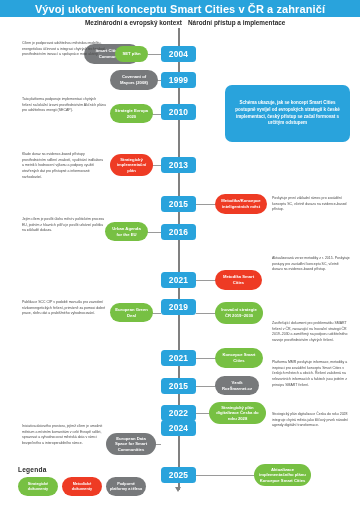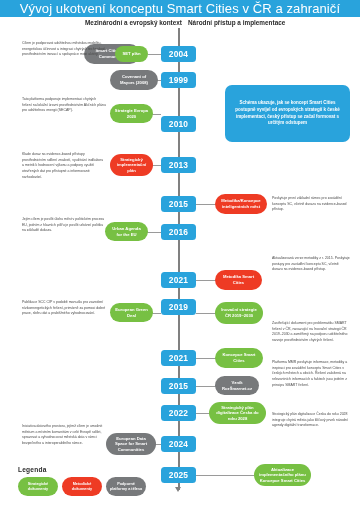--- a/index.html
+++ b/index.html
@@ -25,8 +25,8 @@
   }
   .title-bar .t {
     color: #ffffff;
-    font-size: 13px;
-    font-weight: normal;
+    font-size: 11px;
+    font-weight: bold;
     letter-spacing: .1px;
     white-space: nowrap;
   }

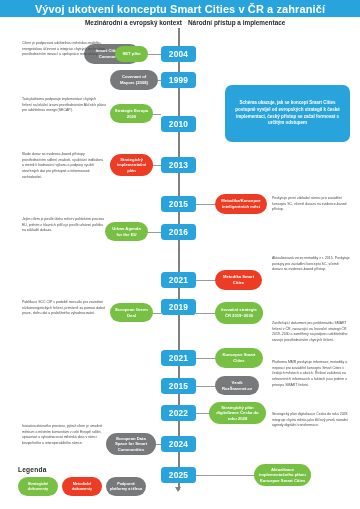--- a/index.html
+++ b/index.html
@@ -160,7 +160,7 @@
 
   <div class="year" style="top:46px">2004</div>
   <div class="year" style="top:72px">1999</div>
-  <div class="year" style="top:116px">2010</div>
+  <div class="year" style="top:104px">2010</div>
   <div class="year" style="top:157px">2013</div>
   <div class="year" style="top:196px">2015</div>
   <div class="year" style="top:224px">2016</div>

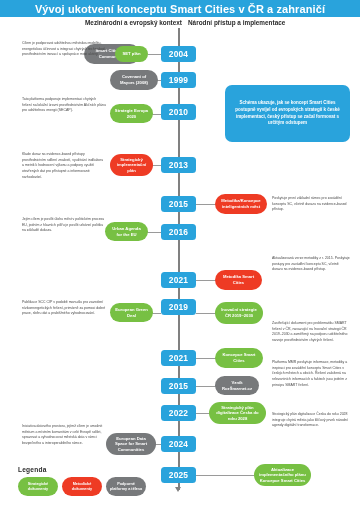--- a/index.html
+++ b/index.html
@@ -169,7 +169,7 @@
   <div class="year" style="top:350px">2021</div>
   <div class="year" style="top:378px">2015</div>
   <div class="year" style="top:405px">2022</div>
-  <div class="year" style="top:436px">2024</div>
+  <div class="year" style="top:420px">2024</div>
   <div class="year" style="top:467px">2025</div>
 
   <div class="conn" style="left:148px; top:54px;  width:13px;"></div>

